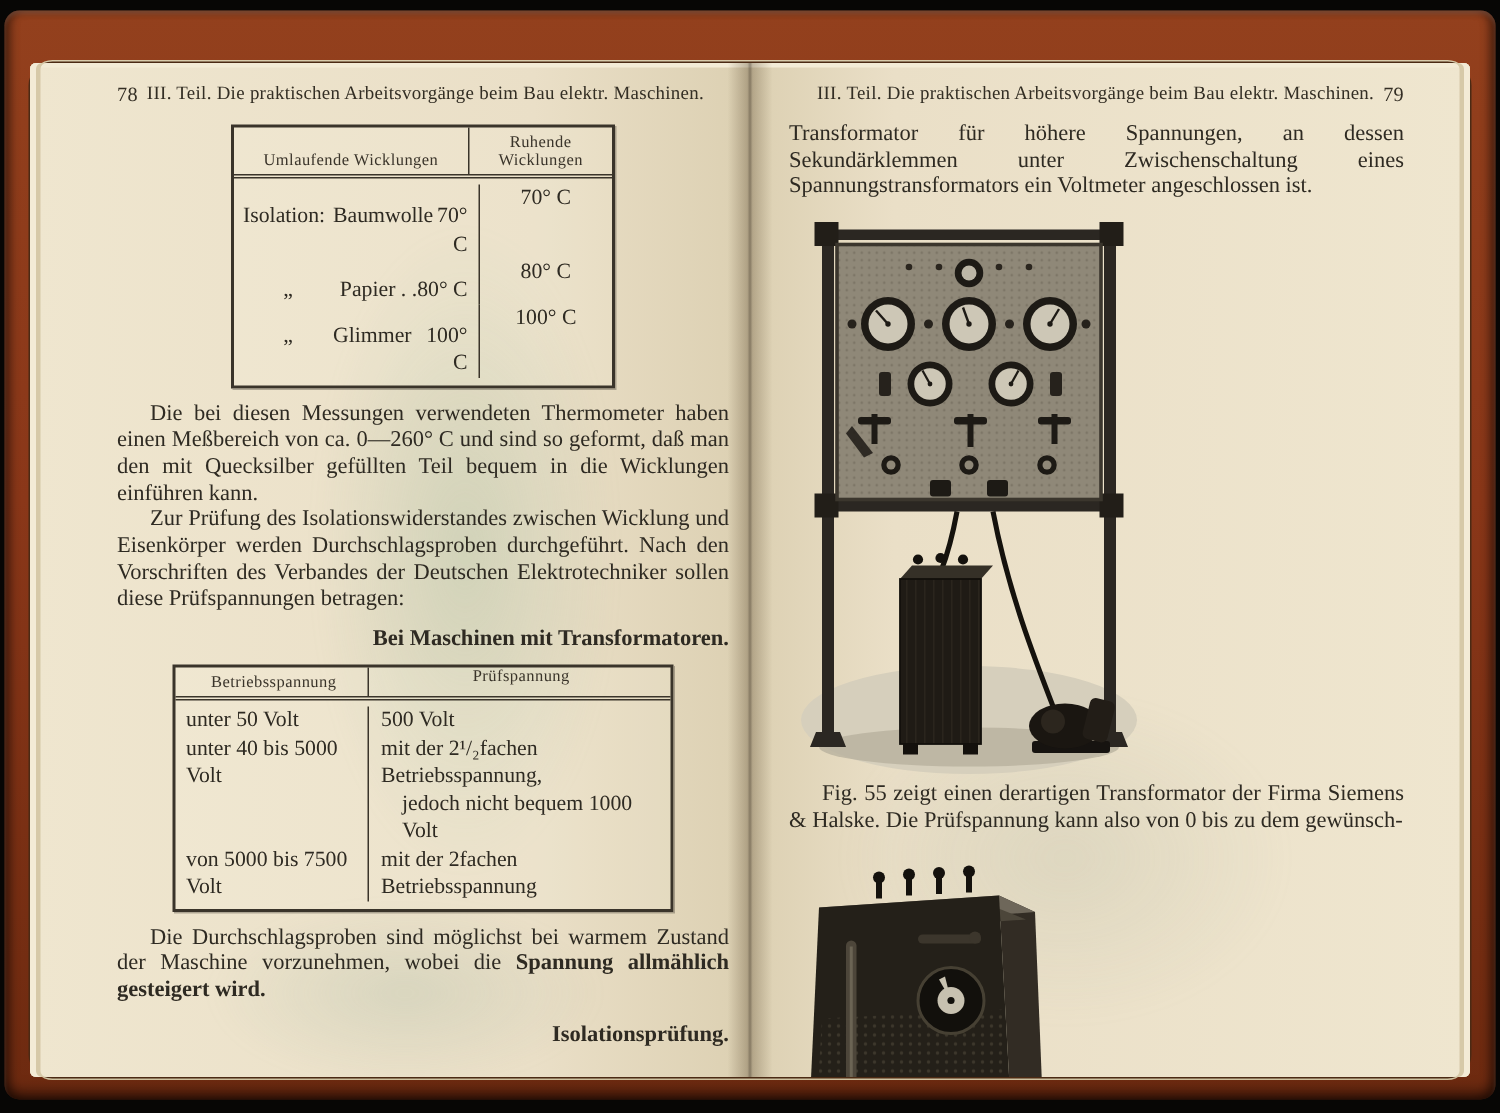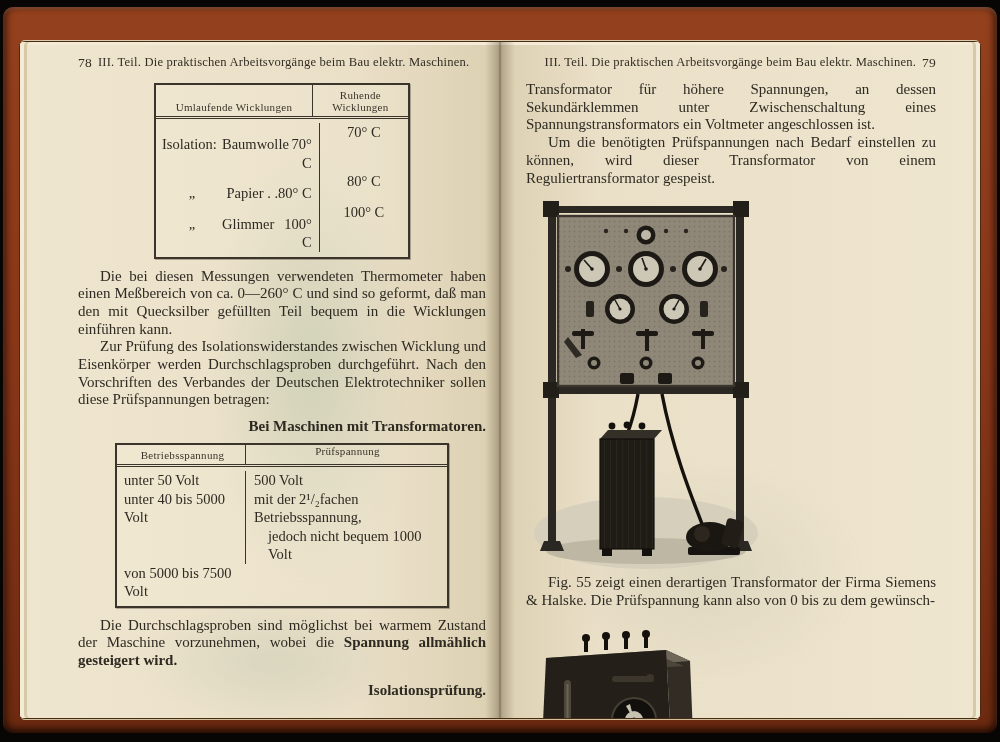--- a/index.html
+++ b/index.html
@@ -18,7 +18,7 @@
   
   .pages{
     position:absolute;left:20px;right:20px;top:42px;bottom:24px;
-    display:flex;border-radius:5px;
+    display:flex;border-radius:15px;
     box-shadow:0 0 0 1px #4b2a14, 0 -3px 0 -1px #d8cbab, 0 3px 0 -1px #cfc2a0;
   }
   .page{flex:1;position:relative;overflow:hidden;}

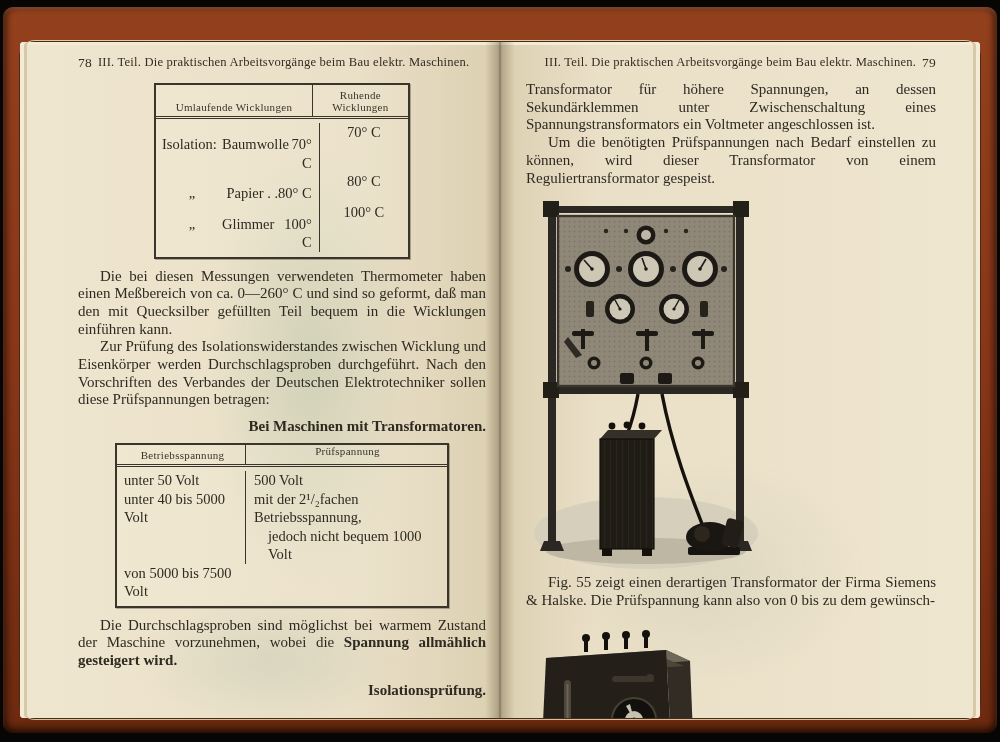--- a/index.html
+++ b/index.html
@@ -184,7 +184,6 @@
       </div>
 
       <p class="body-text">Transformator für höhere Spannungen, an dessen Sekundärklemmen unter Zwischenschaltung eines Spannungstransformators ein Voltmeter angeschlossen ist.</p>
-      <p class="body-text indent">Um die benötigten Prüfspannungen nach Bedarf einstellen zu können, wird dieser Transformator von einem Reguliertransformator gespeist.</p>
 
       <div class="fig-panel">
         <svg width="228" height="382" viewBox="0 0 228 382">

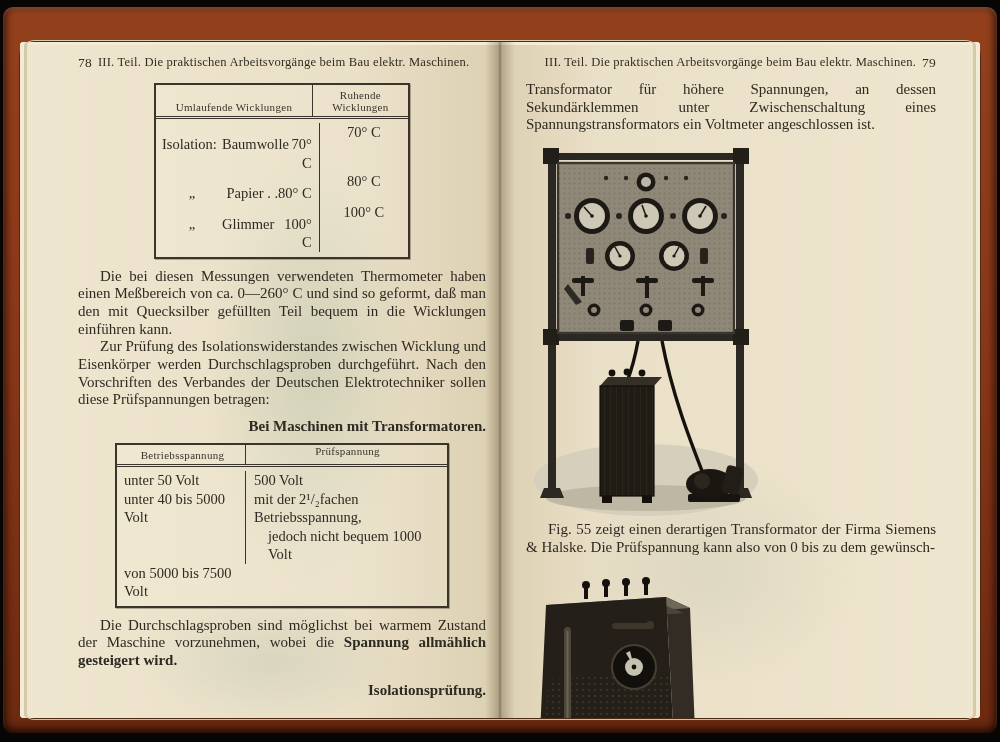--- a/index.html
+++ b/index.html
@@ -163,6 +163,7 @@
           </div>
           <div class="trow">
             <div class="c1">von 5000 bis 7500 Volt</div>
+            <div class="c2 divider">mit der 2fachen Betriebsspannung</div>
           </div>
         </div>
       </div>

